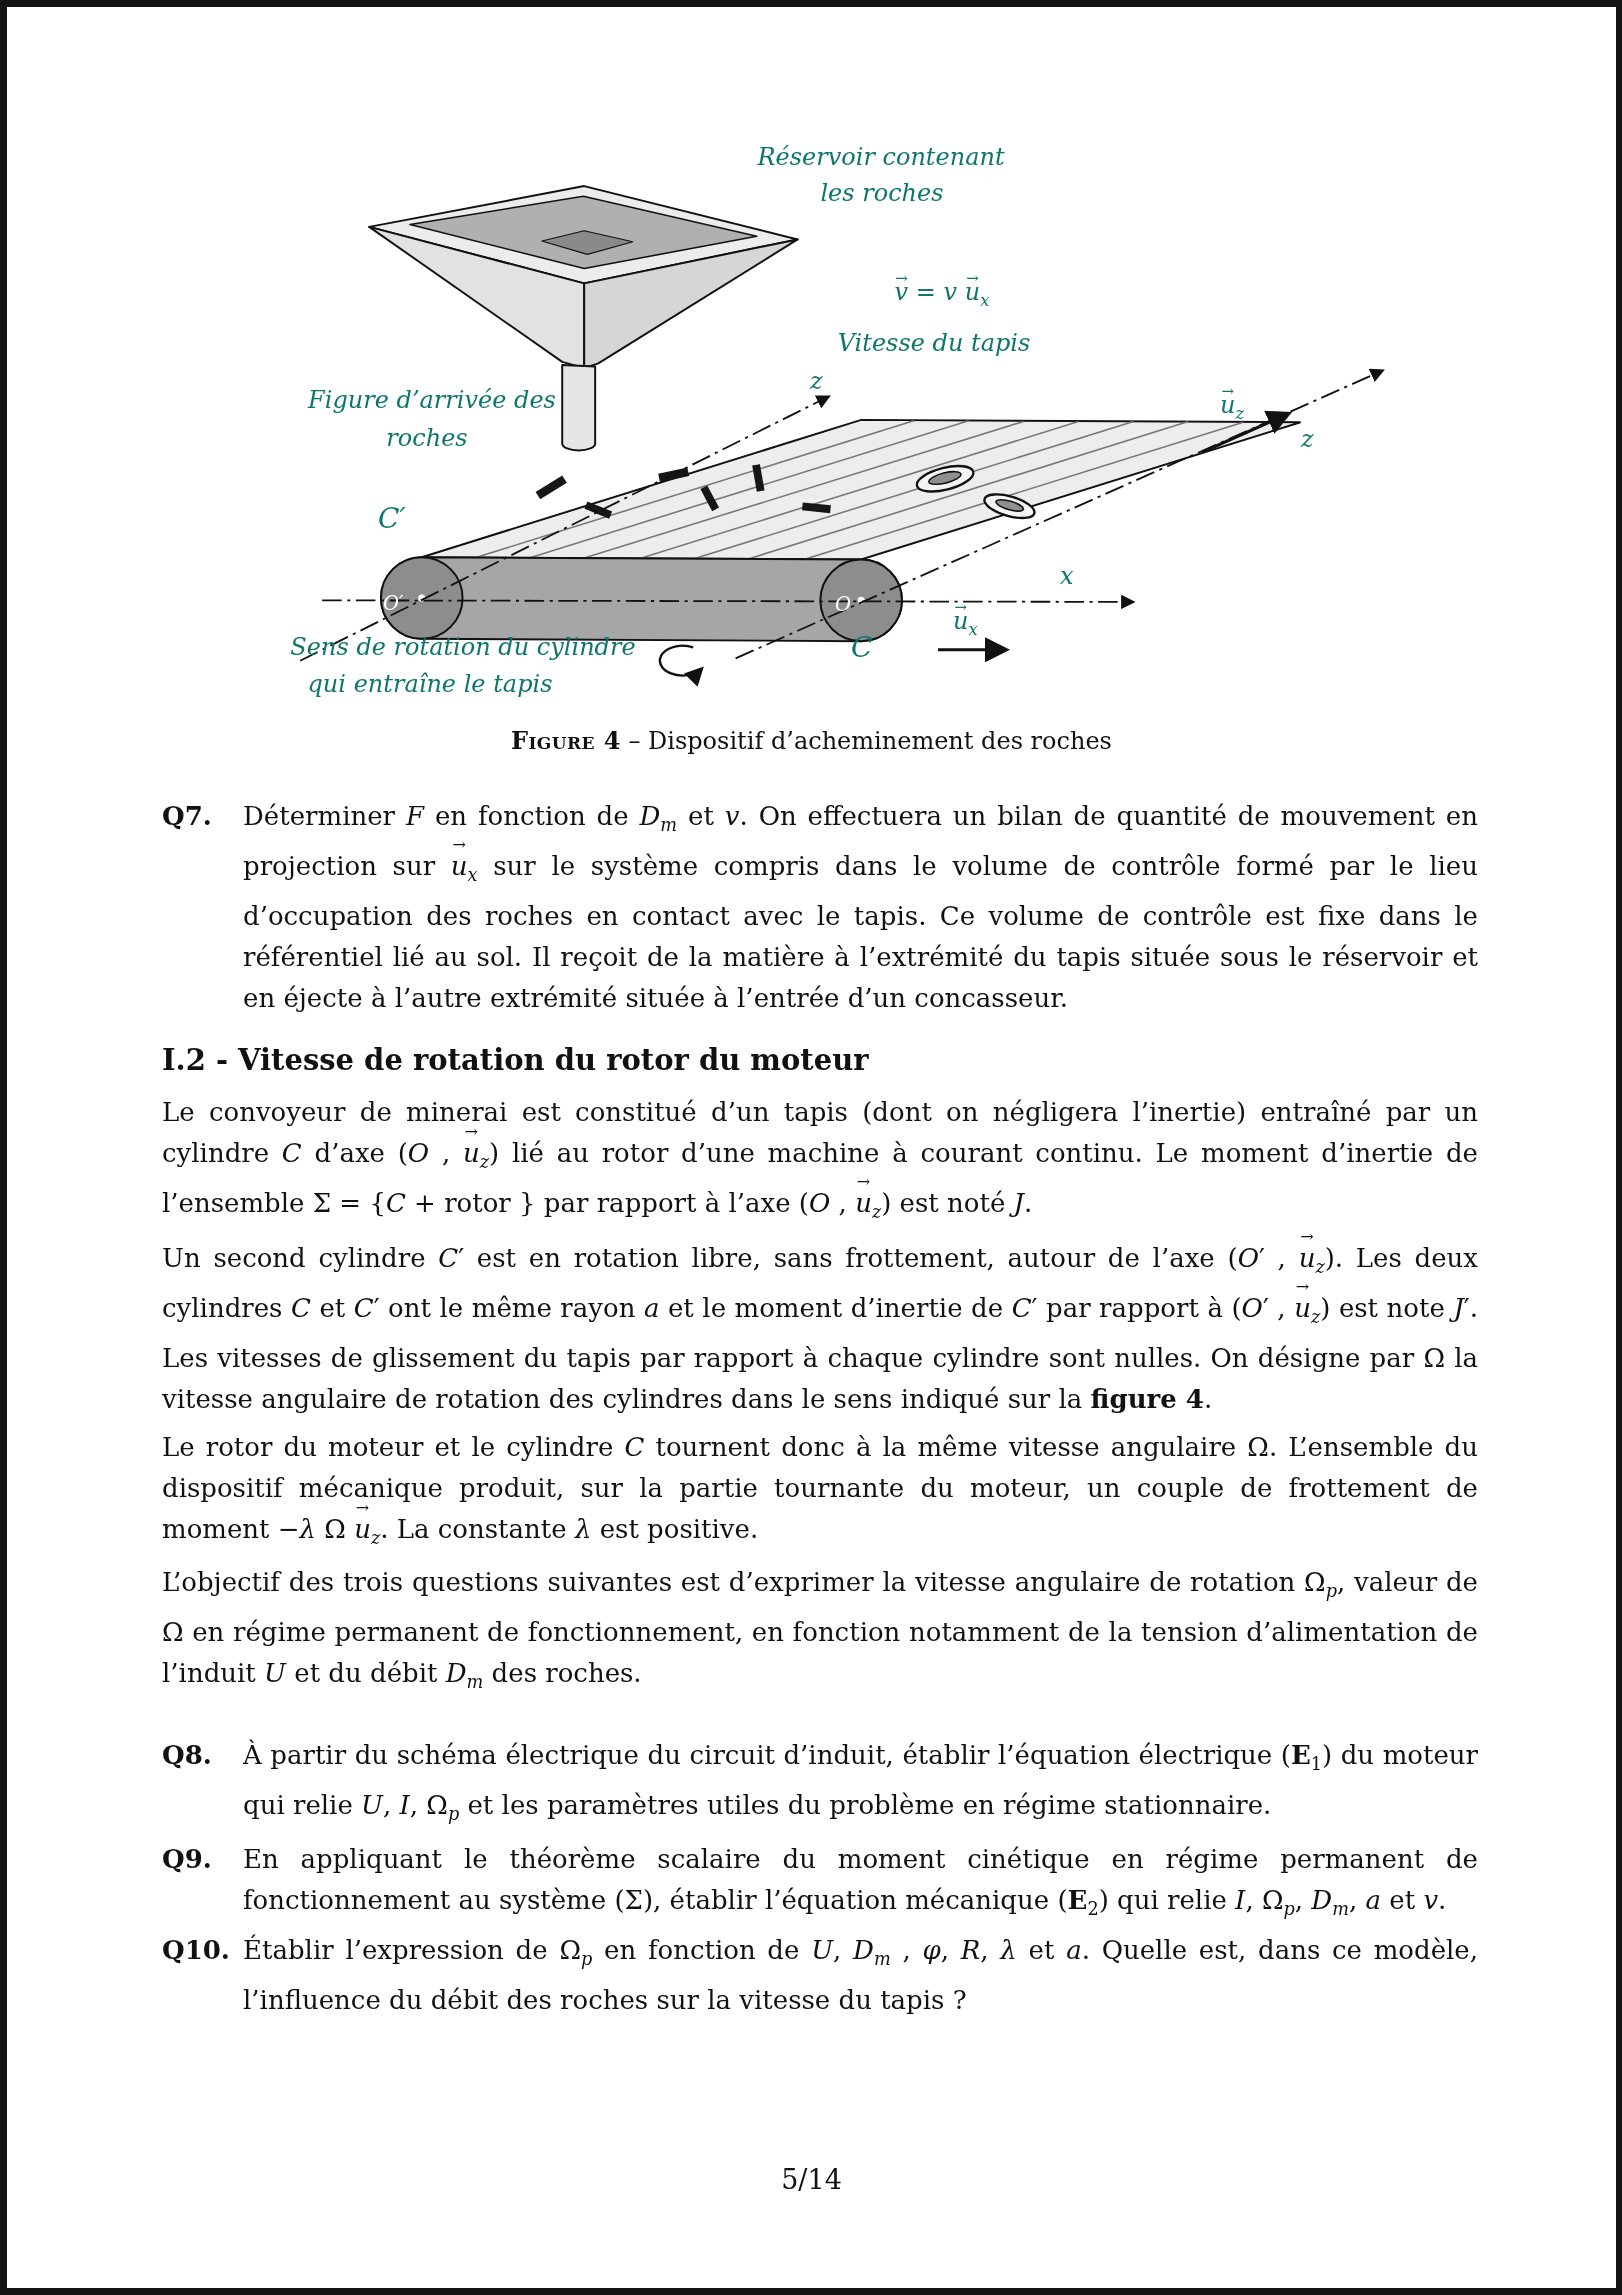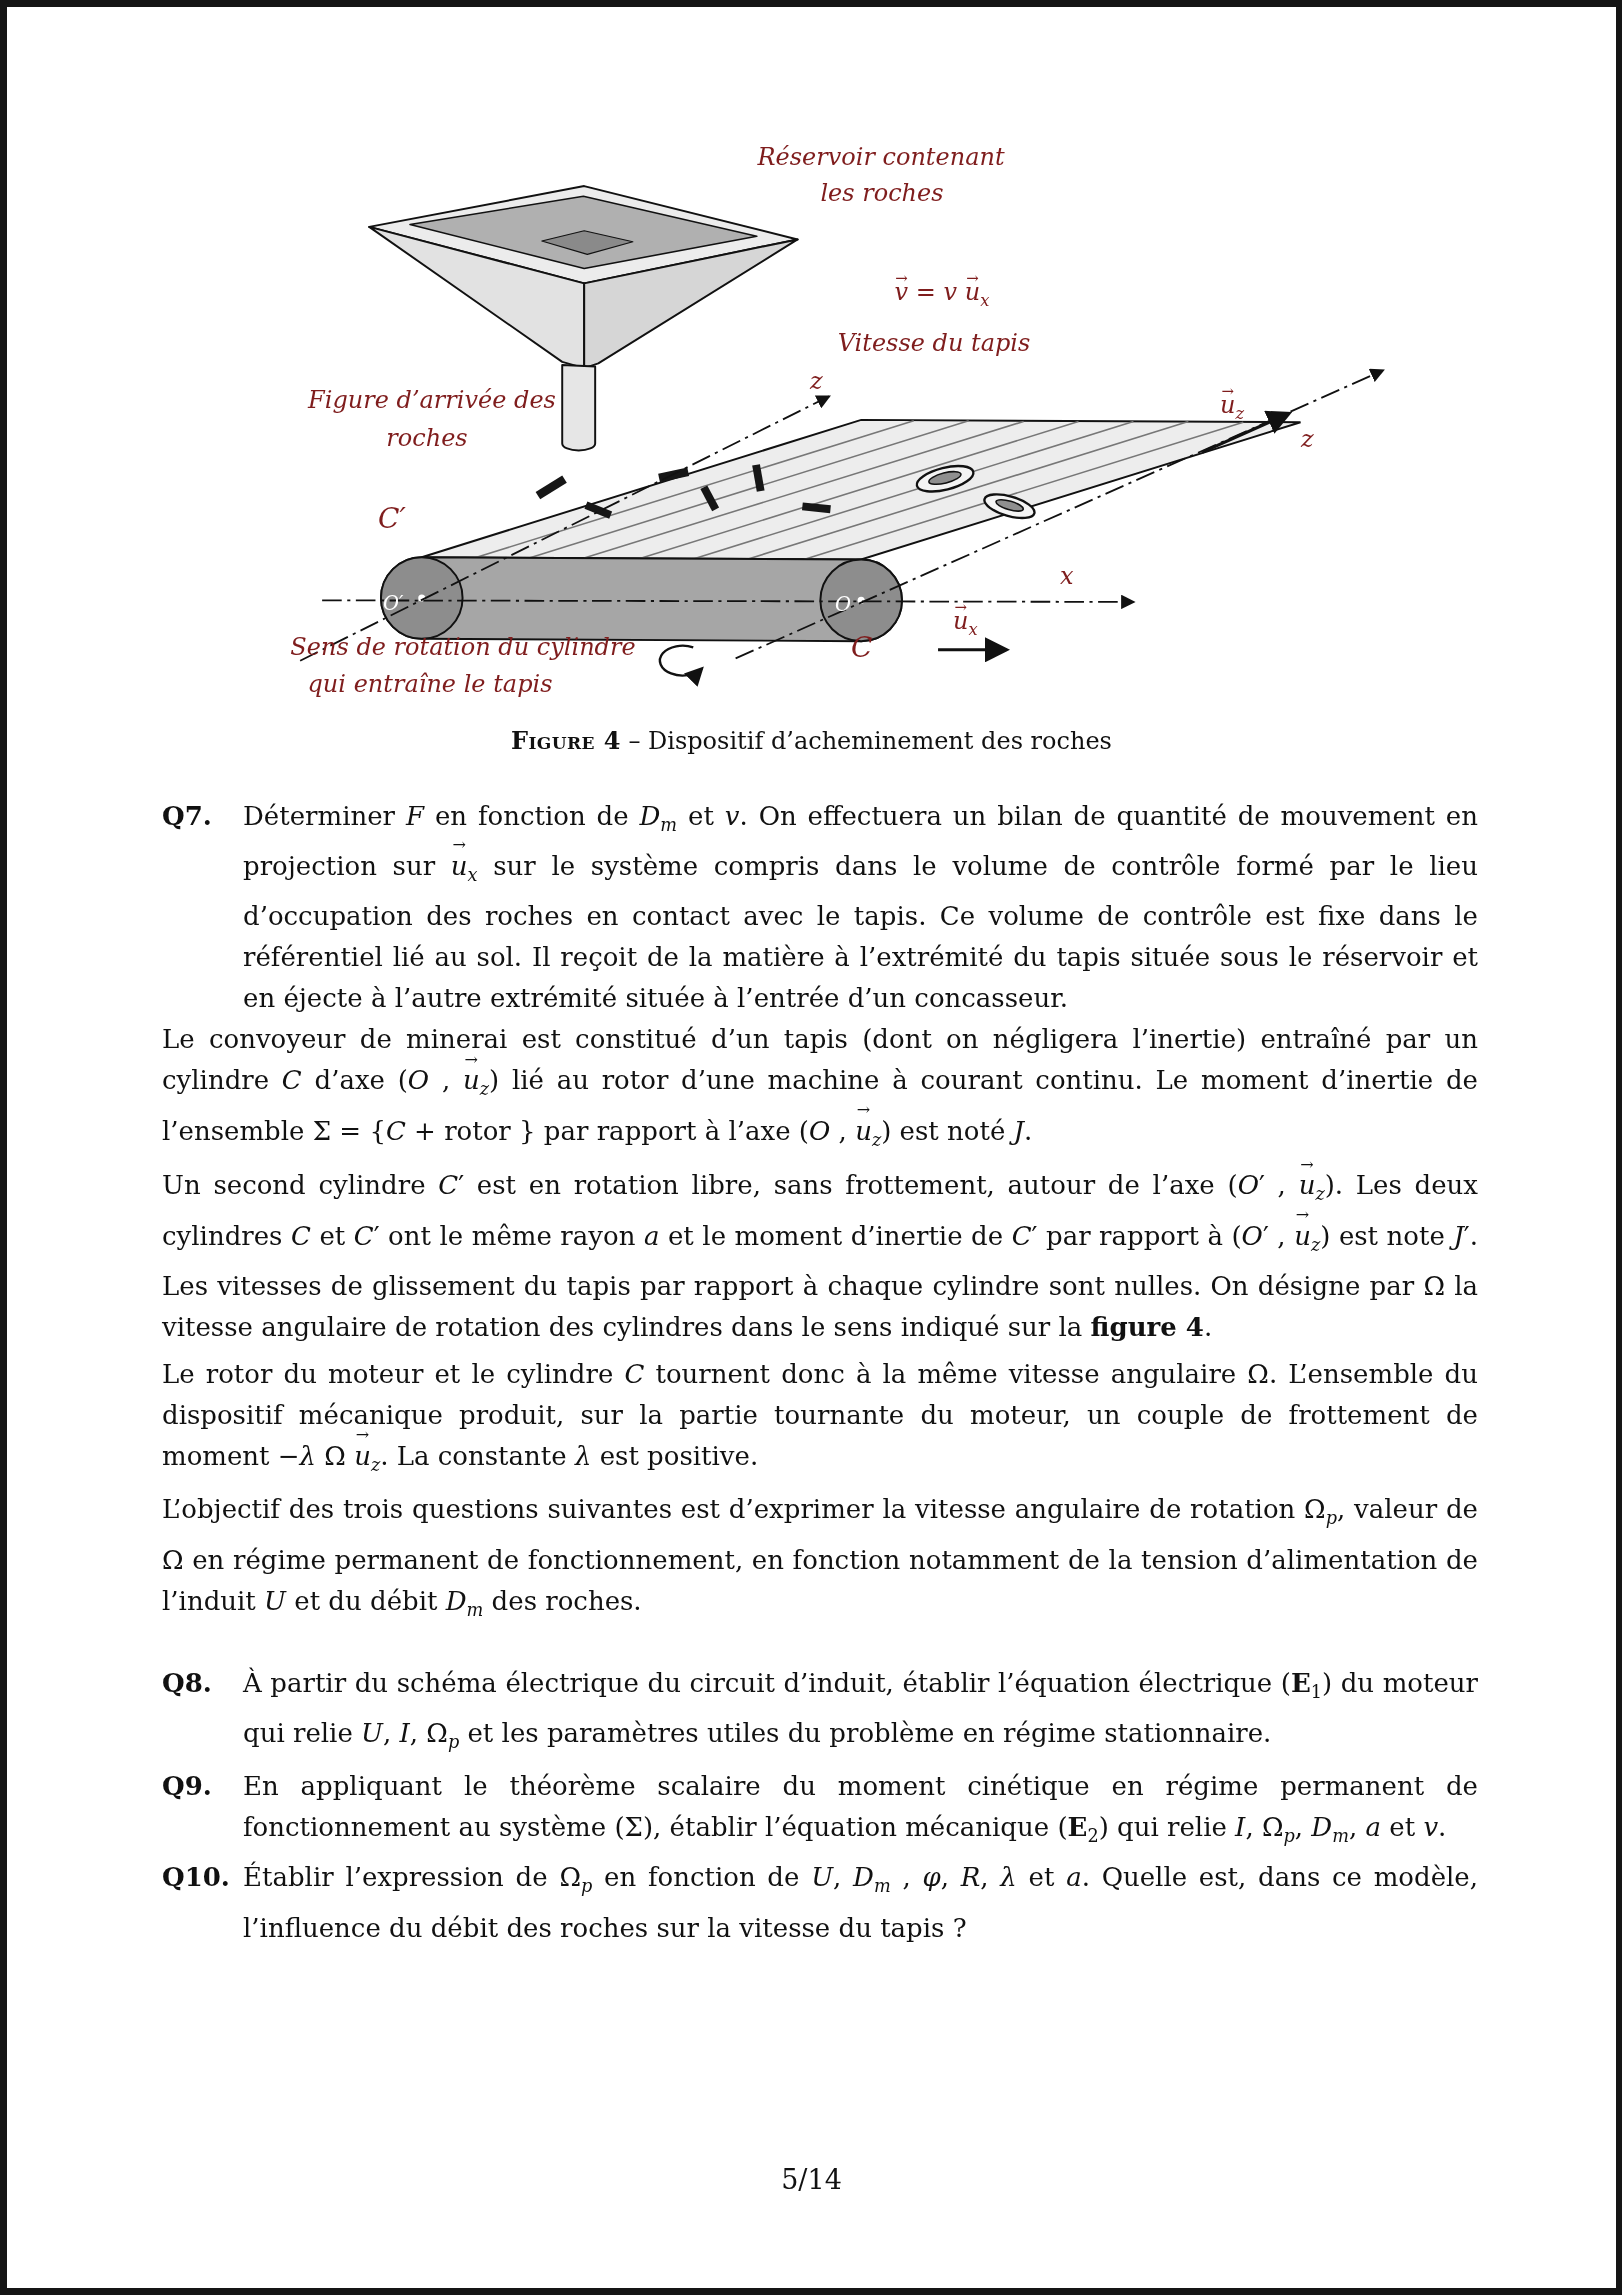--- a/index.html
+++ b/index.html
@@ -14,7 +14,7 @@
   .fsvg{position:absolute; left:0; top:0;}
   .flabel{
     position:absolute; font-style:italic; font-size:24px; line-height:1.15;
-    white-space:nowrap; color:#7f1d1d;
+    white-space:nowrap; color:#0f766e;
   }
   .center{transform:translateX(-50%);}
   .white{color:#ffffff; font-size:19.6px;}

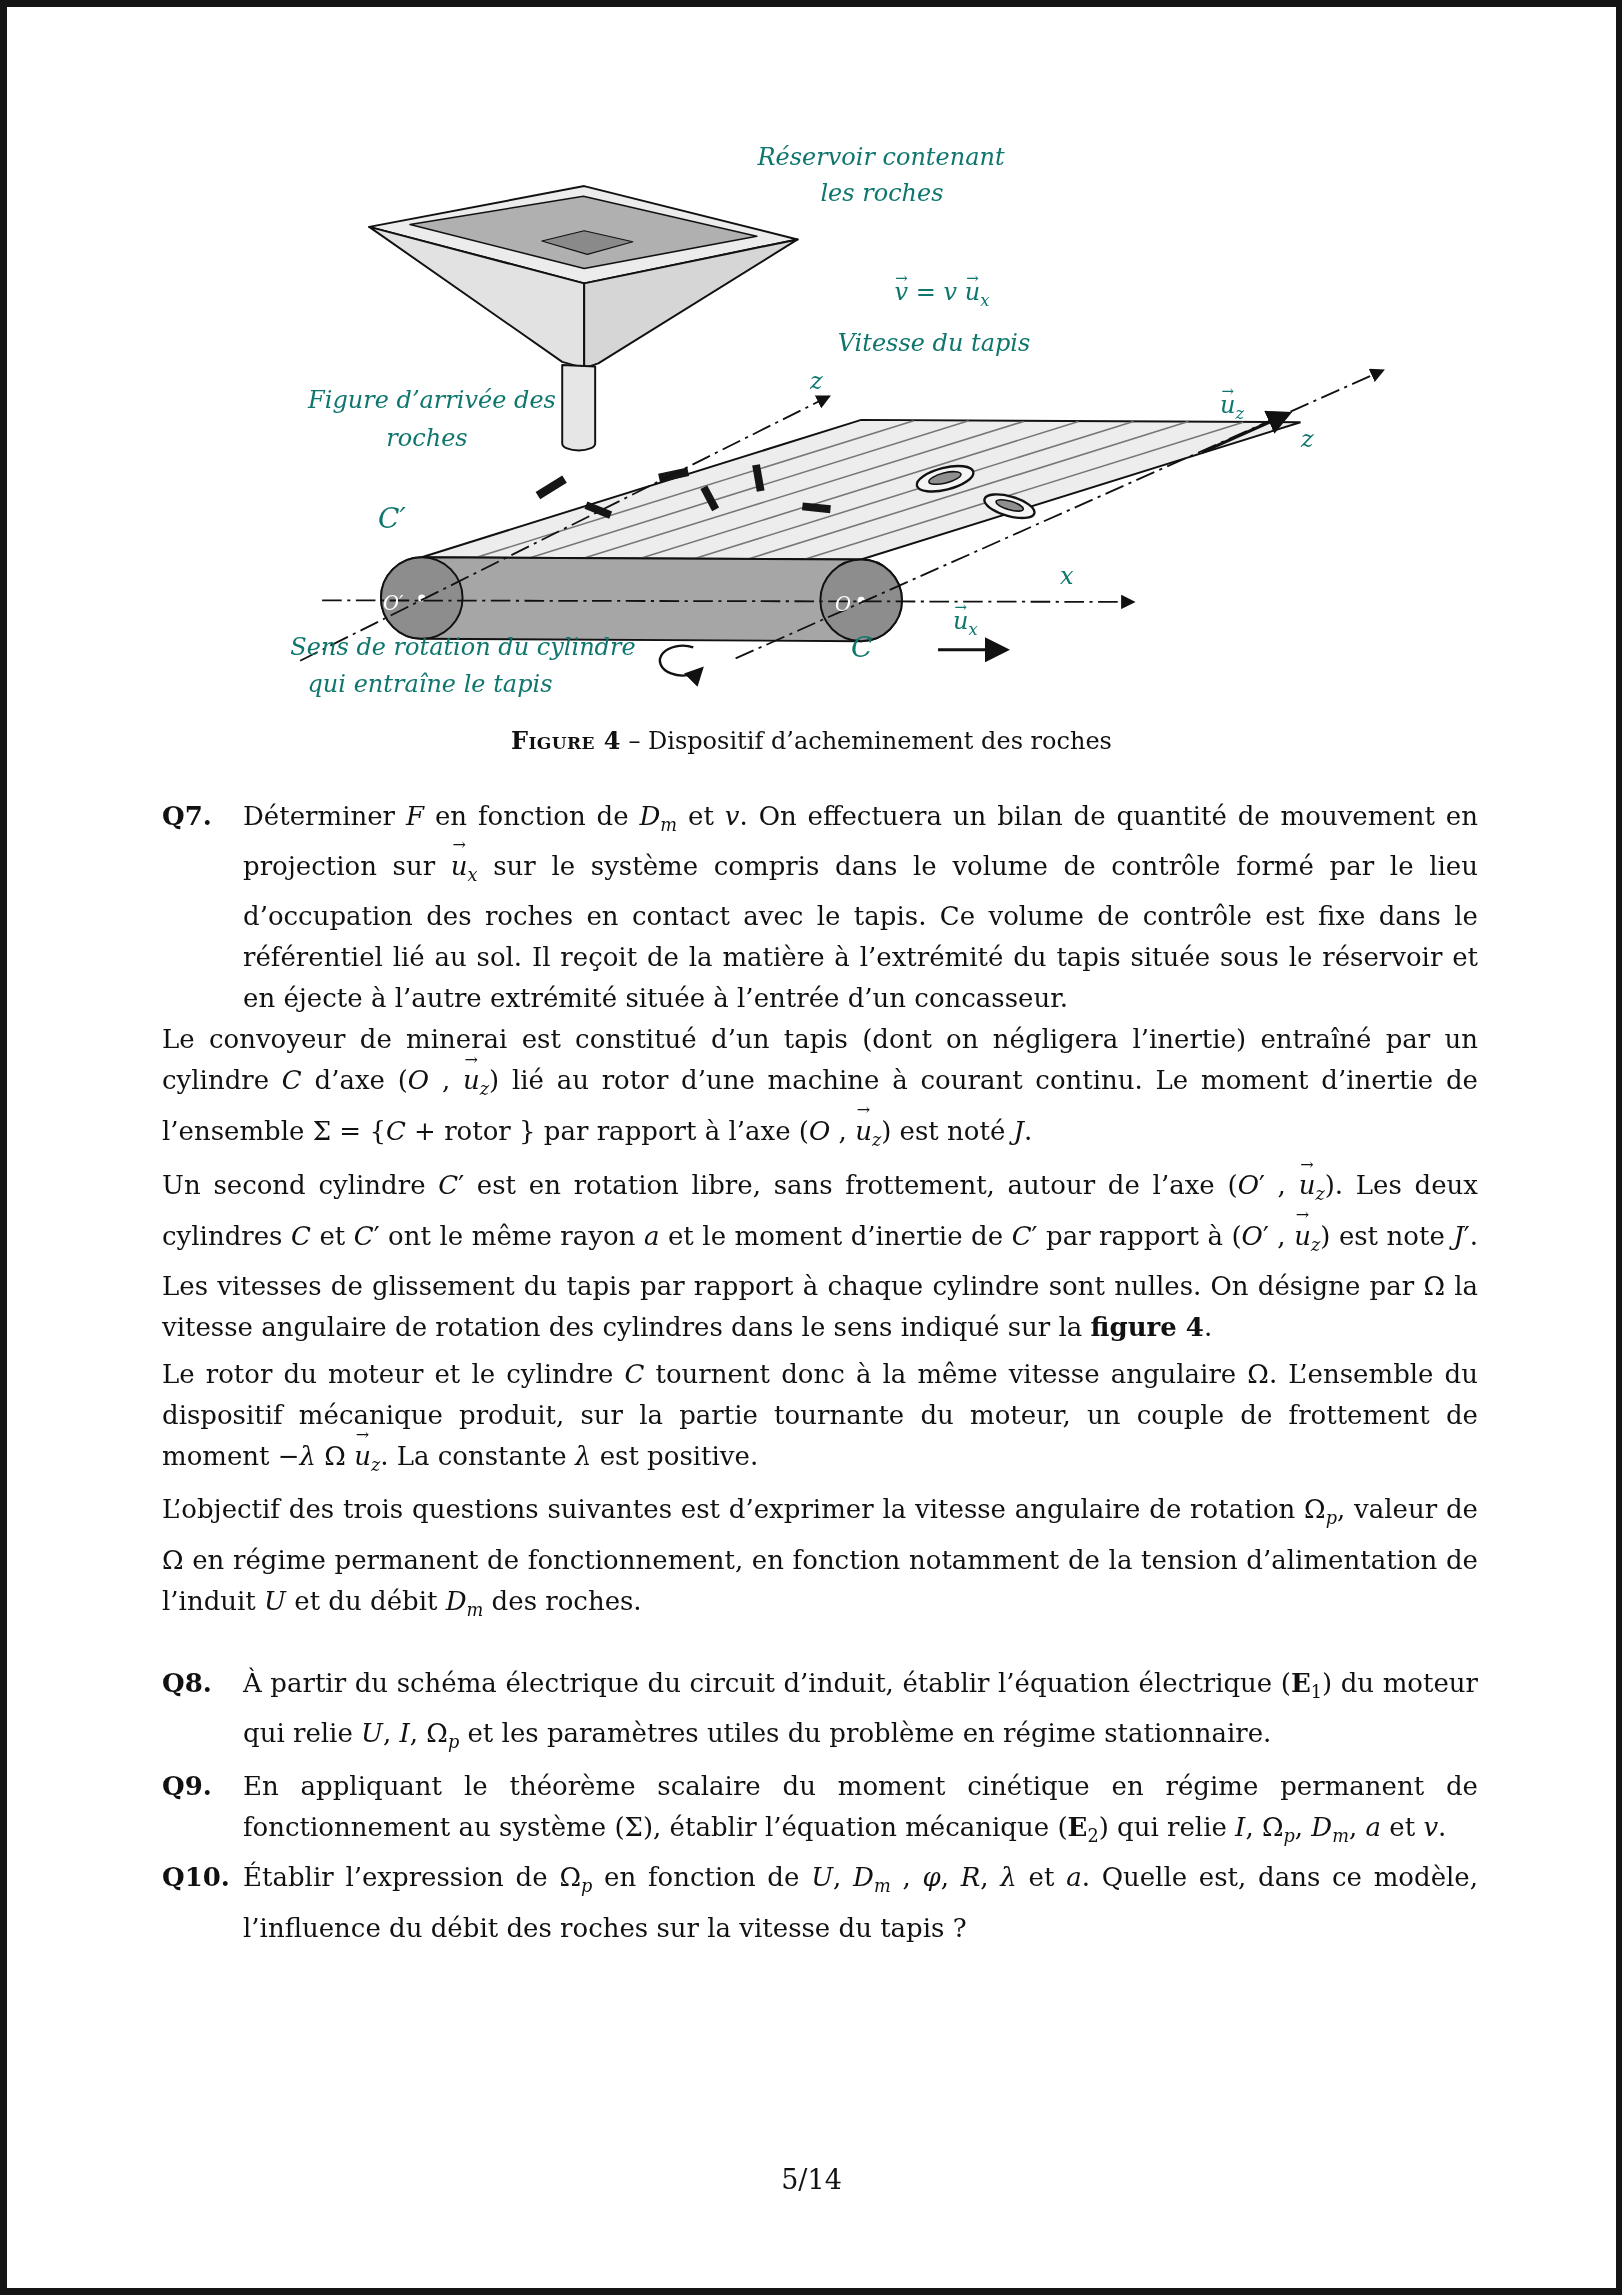--- a/index.html
+++ b/index.html
@@ -139,6 +139,7 @@
       <div class="qtext">Déterminer <i>F</i> en fonction de <i>D</i><sub><i>m</i></sub> et <i>v</i>. On effectuera un bilan de quantité de mouvement en projection sur <span class="vec"><i>u</i></span><sub><i>x</i></sub> sur le système compris dans le volume de contrôle formé par le lieu d’occupation des roches en contact avec le tapis. Ce volume de contrôle est fixe dans le référentiel lié au sol. Il reçoit de la matière à l’extrémité du tapis située sous le réservoir et en éjecte à l’autre extrémité située à l’entrée d’un concasseur.</div>
     </div>
 
+    <h2 class="heading">I.2 - Vitesse de rotation du rotor du moteur</h2>
 
     <p class="para">Le convoyeur de minerai est constitué d’un tapis (dont on négligera l’inertie) entraîné par un cylindre <i>C</i> d’axe (<i>O</i> , <span class="vec"><i>u</i></span><sub><i>z</i></sub>) lié au rotor d’une machine à courant continu. Le moment d’inertie de l’ensemble Σ = {<i>C</i> + rotor } par rapport à l’axe (<i>O</i> , <span class="vec"><i>u</i></span><sub><i>z</i></sub>) est noté <i>J</i>.</p>
     <p class="para mt6">Un second cylindre <i>C</i>′ est en rotation libre, sans frottement, autour de l’axe (<i>O</i>′ , <span class="vec"><i>u</i></span><sub><i>z</i></sub>). Les deux cylindres <i>C</i> et <i>C</i>′ ont le même rayon <i>a</i> et le moment d’inertie de <i>C</i>′ par rapport à (<i>O</i>′ , <span class="vec"><i>u</i></span><sub><i>z</i></sub>) est note <i>J</i>′. Les vitesses de glissement du tapis par rapport à chaque cylindre sont nulles. On désigne par Ω la vitesse angulaire de rotation des cylindres dans le sens indiqué sur la <b>figure 4</b>.</p>

